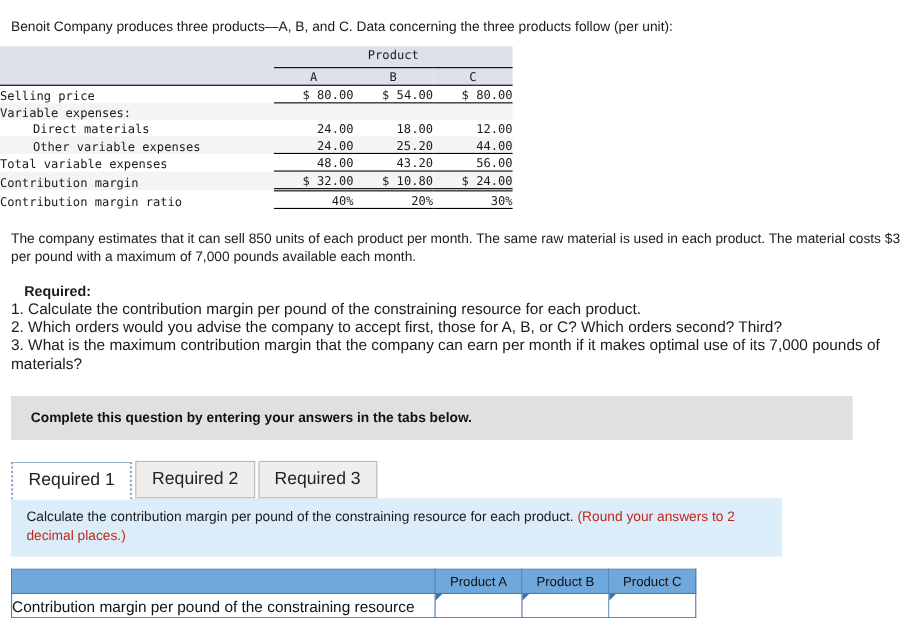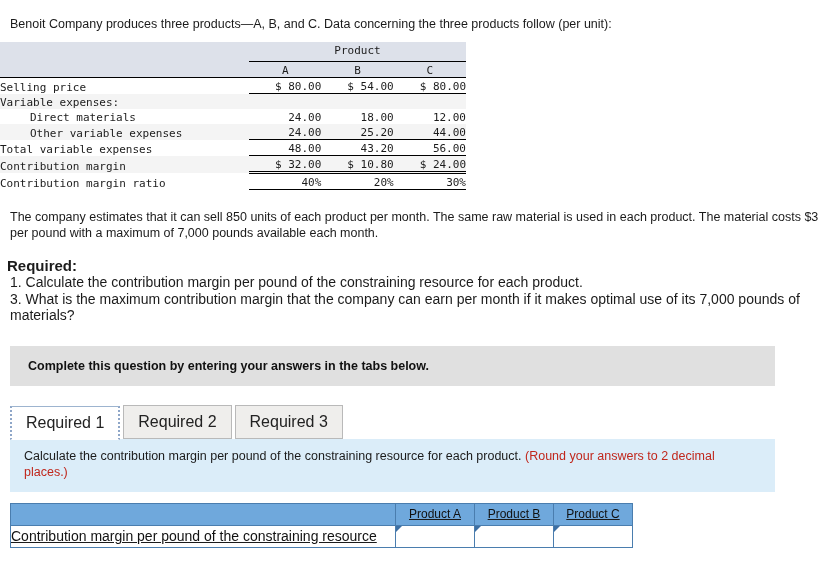--- a/index.html
+++ b/index.html
@@ -96,8 +96,8 @@
   }
   .req-head {
     font-weight: bold;
-    font-size: 15px;
-    padding: 0 7px;
+    font-size: 13px;
+    padding: 0 22px;
     margin-top: 16px;
   }
   .req-line {

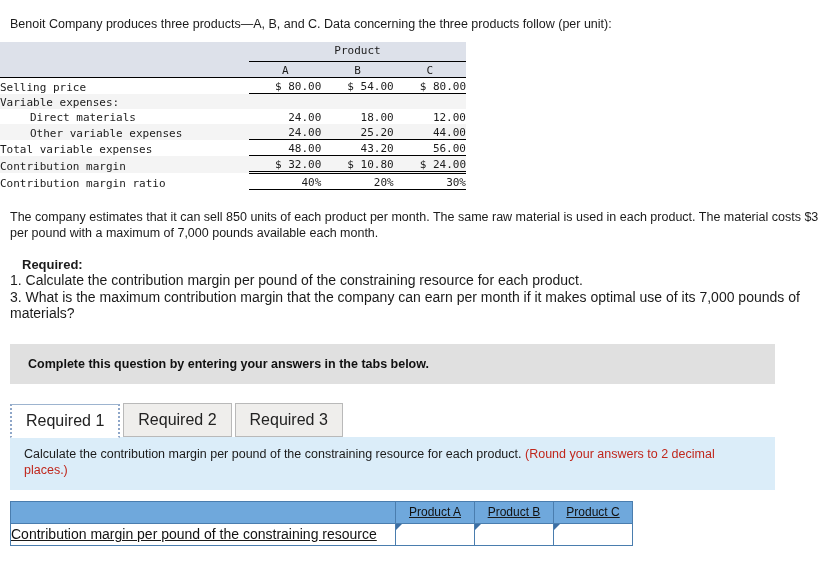--- a/index.html
+++ b/index.html
@@ -318,6 +318,7 @@
 
   <div class="req-head">Required:</div>
   <div class="req-line">1. Calculate the contribution margin per pound of the constraining resource for each product.</div>
+  <div class="req-line">2. Which orders would you advise the company to accept first, those for A, B, or C? Which orders second? Third?</div>
   <div class="req-line">3. What is the maximum contribution margin that the company can earn per month if it makes optimal use of its 7,000 pounds of materials?</div>
 
   <div class="complete-banner">

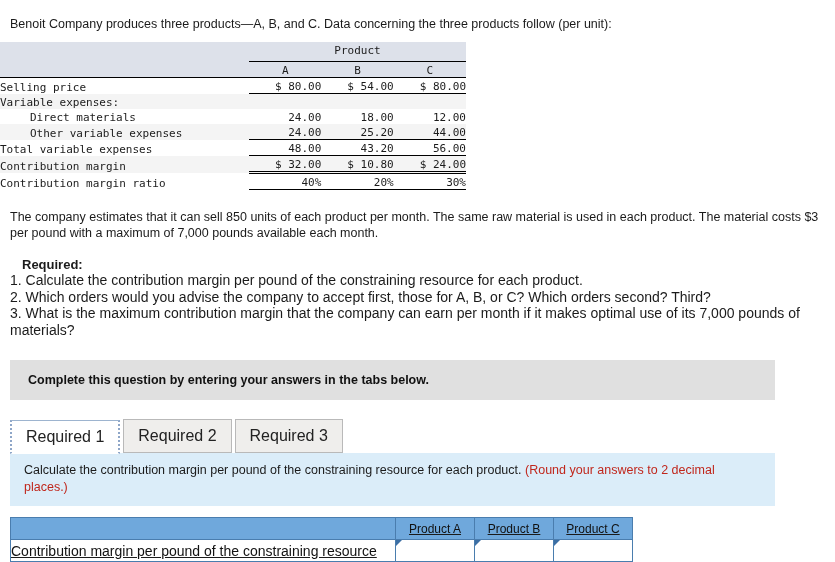--- a/index.html
+++ b/index.html
@@ -161,7 +161,7 @@
   
   .blue-panel {
     margin: 0 0 0 10px;
-    width: 765px;
+    width: 701px;
     background: #dbedf9;
     box-sizing: border-box;
     padding: 9px 14px 11px 14px;

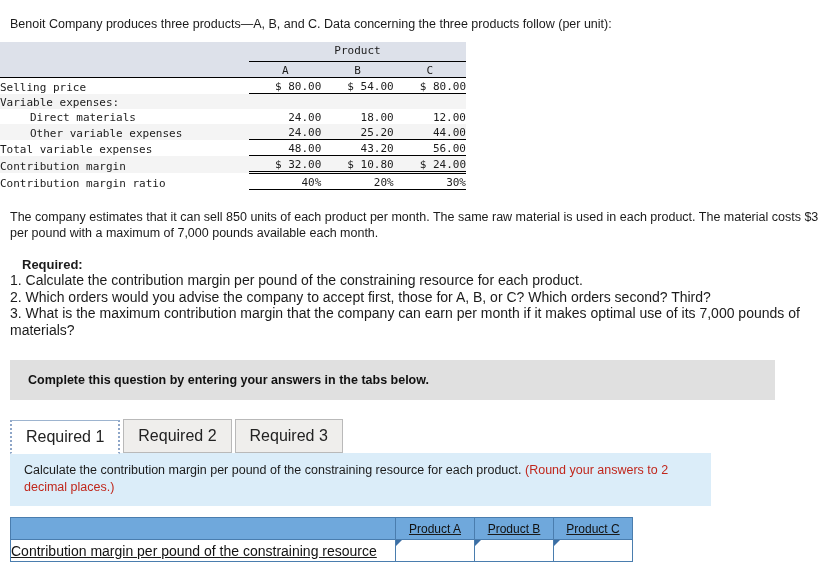--- a/index.html
+++ b/index.html
@@ -180,7 +180,6 @@
     border-collapse: collapse;
     font-size: 11.5px;
     table-layout: fixed;
-    text-decoration: underline;
   }
   table.answer th, table.answer td {
     border: 1px solid #4a7dae;

